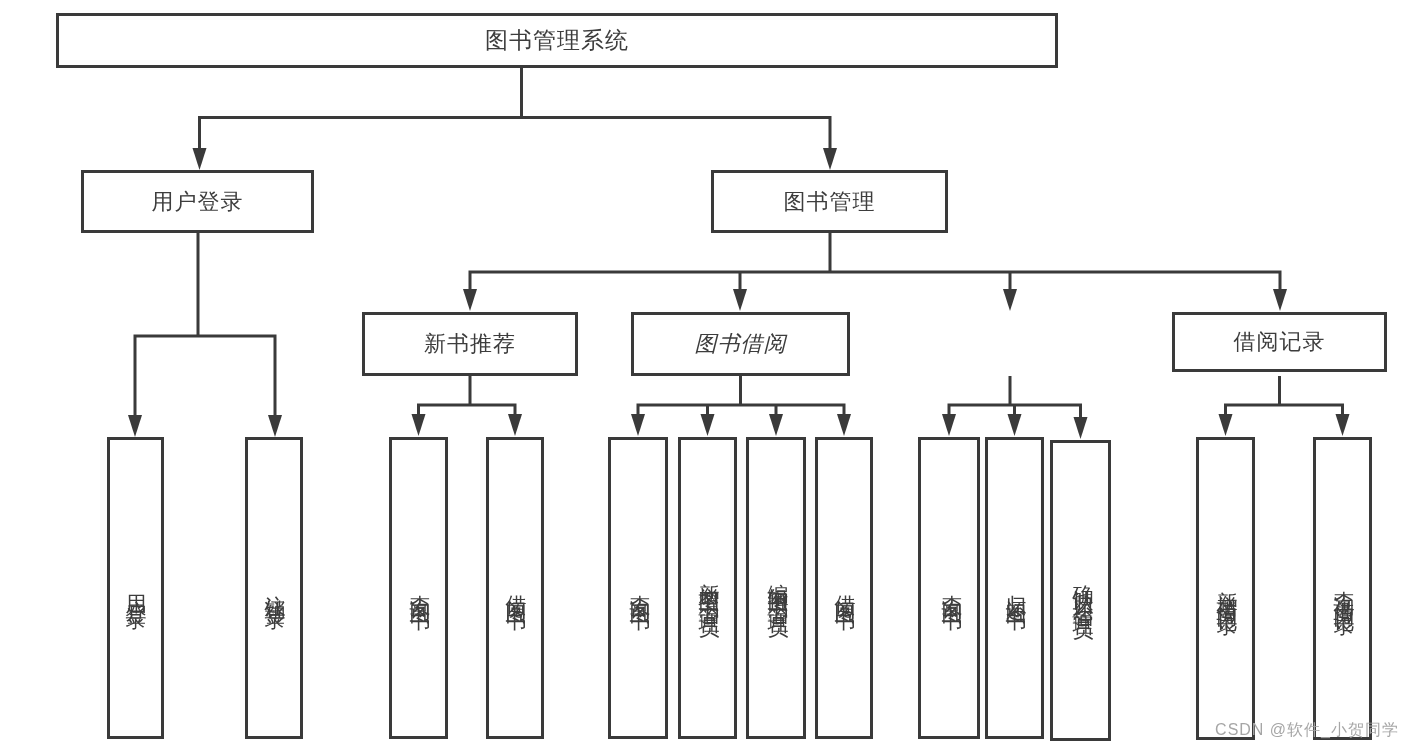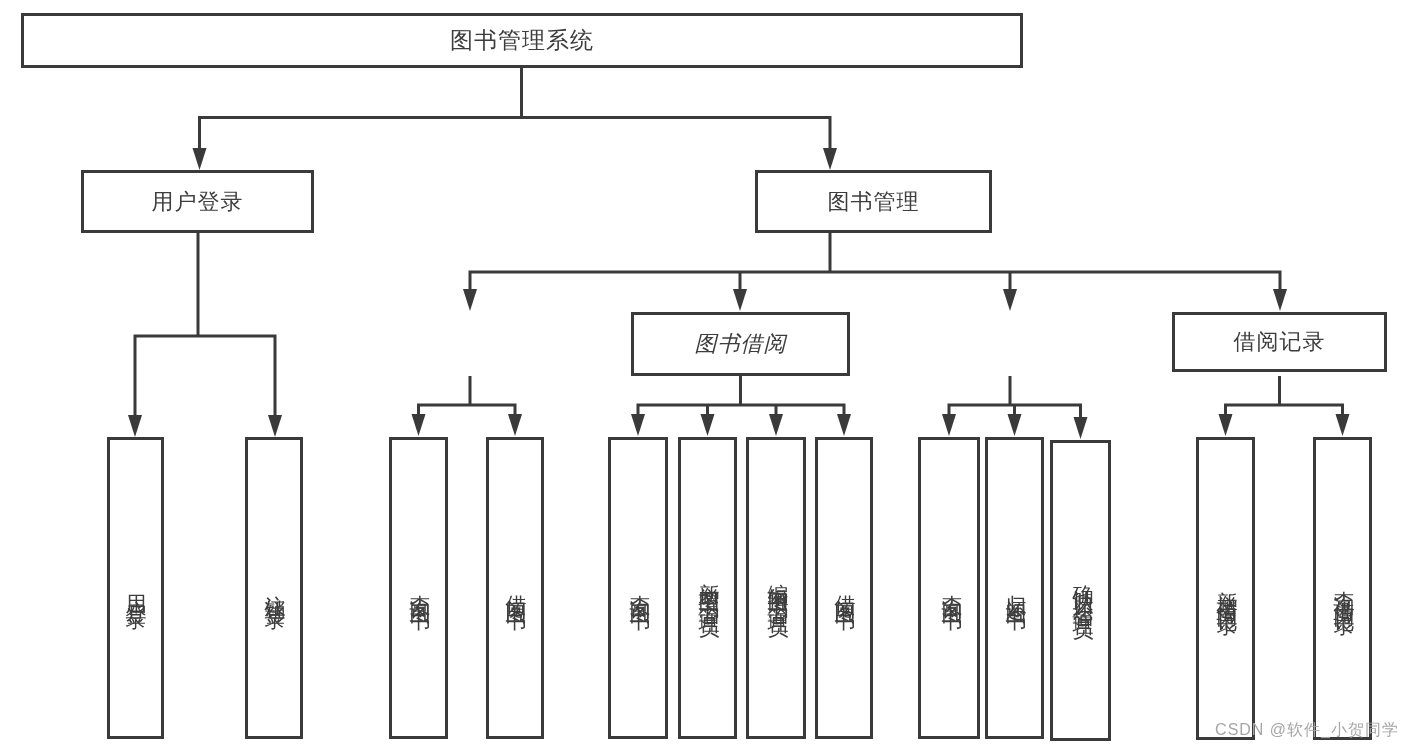--- a/index.html
+++ b/index.html
@@ -31,7 +31,7 @@
     color:var(--text);
     z-index:2;
   }
-  .node.root{font-size:23px;}
+  .node.root{font-size:23px;margin-left:35px;}
   .leaf{
     writing-mode:vertical-rl;
     text-orientation:mixed;

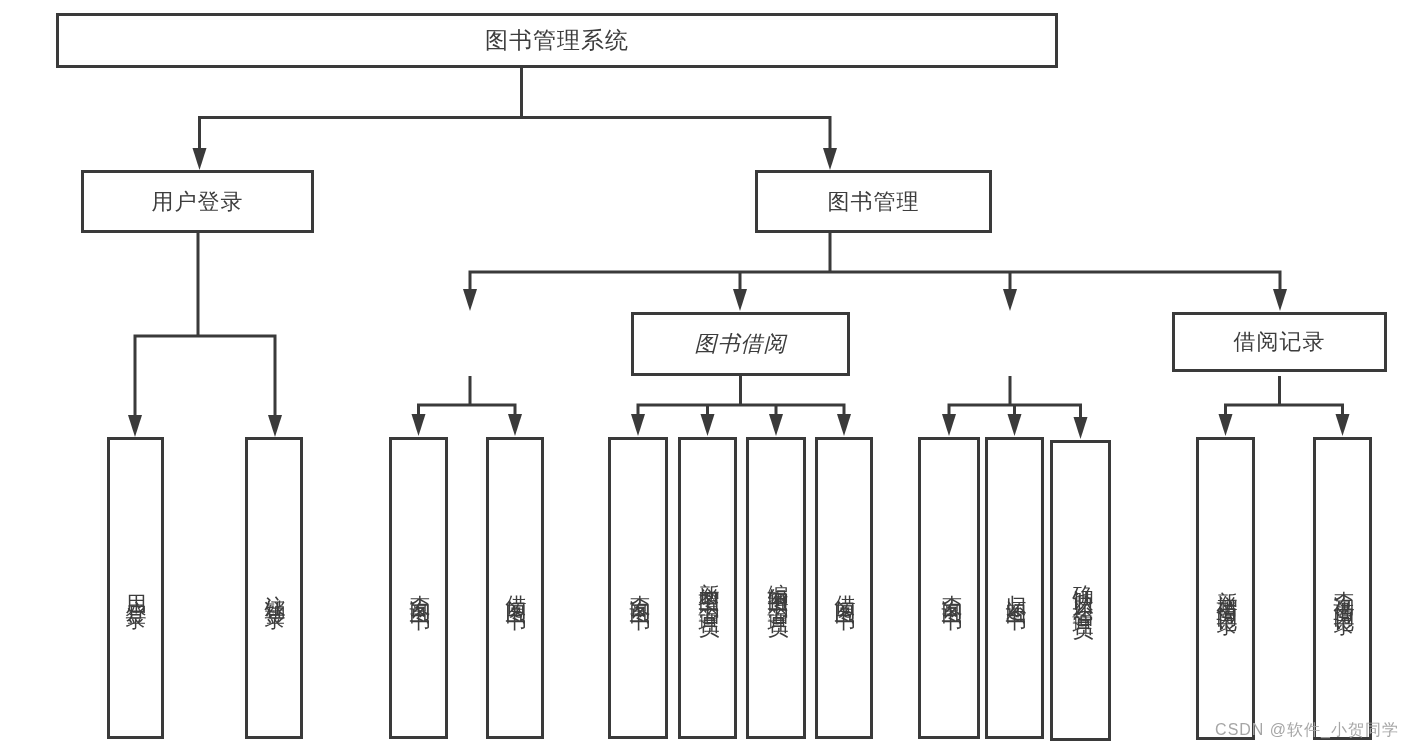--- a/index.html
+++ b/index.html
@@ -125,7 +125,7 @@
   <div class="node root" style="left:21px;top:13px;width:1002px;height:55px;">图书管理系统</div>
 
   <div class="node" style="left:81px;top:170px;width:233px;height:63px;">用户登录</div>
-  <div class="node" style="left:711px;top:170px;width:237px;height:63px;margin-left:44px;">图书管理</div>
+  <div class="node" style="left:711px;top:170px;width:237px;height:63px;">图书管理</div>
 
   <div class="node" style="left:631px;top:312px;width:219px;height:64px;font-style:italic;">图书借阅</div>
   <div class="node" style="left:1172px;top:312px;width:215px;height:60px;">借阅记录</div>

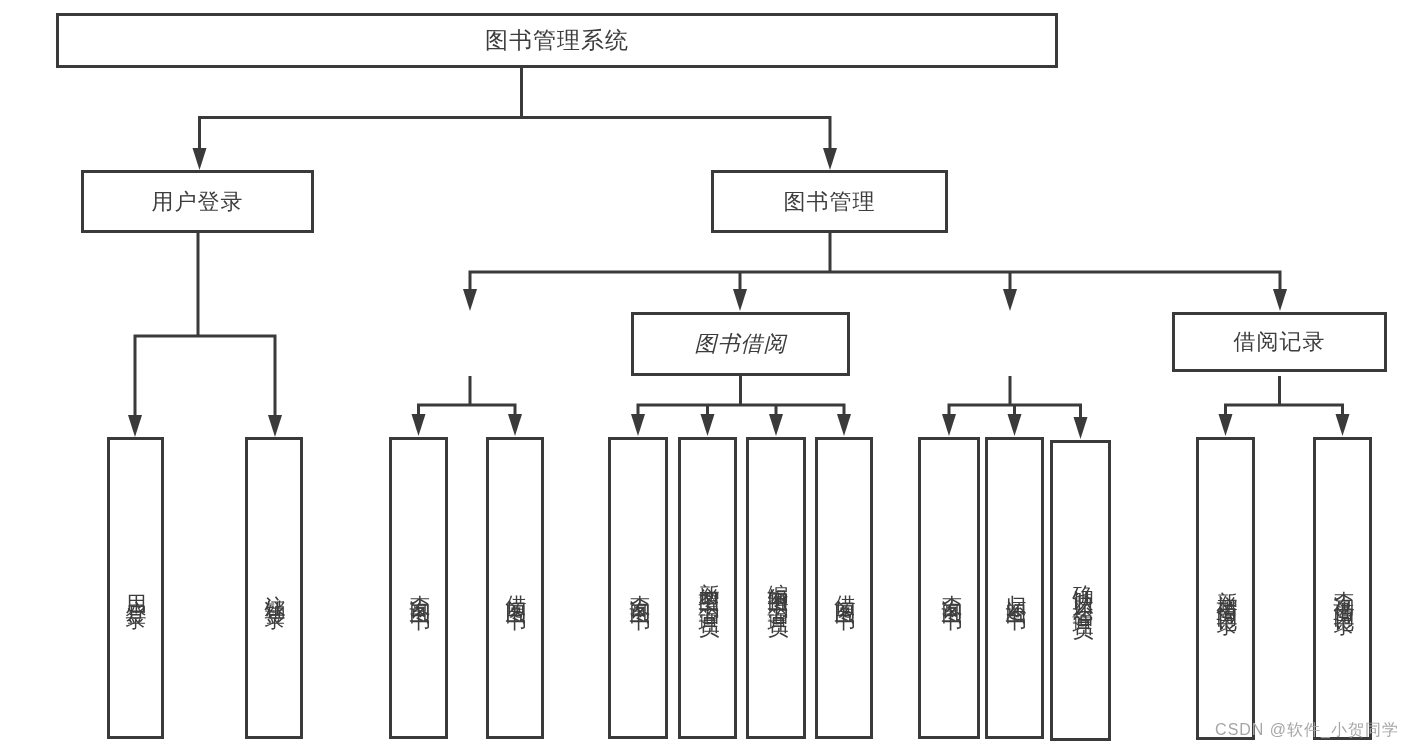--- a/index.html
+++ b/index.html
@@ -127,6 +127,7 @@
   <div class="node" style="left:81px;top:170px;width:233px;height:63px;">用户登录</div>
   <div class="node" style="left:711px;top:170px;width:237px;height:63px;">图书管理</div>
 
+  <div class="node" style="left:362px;top:312px;width:216px;height:64px;">新书推荐</div>
   <div class="node" style="left:631px;top:312px;width:219px;height:64px;font-style:italic;">图书借阅</div>
   <div class="node" style="left:1172px;top:312px;width:215px;height:60px;">借阅记录</div>
 

